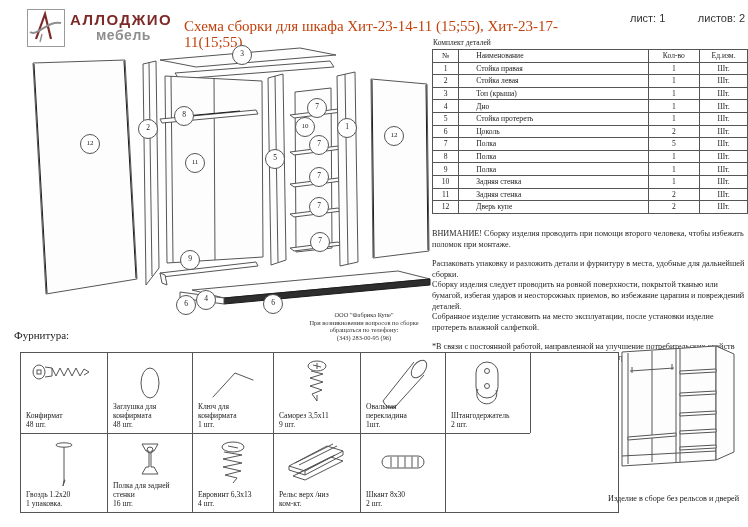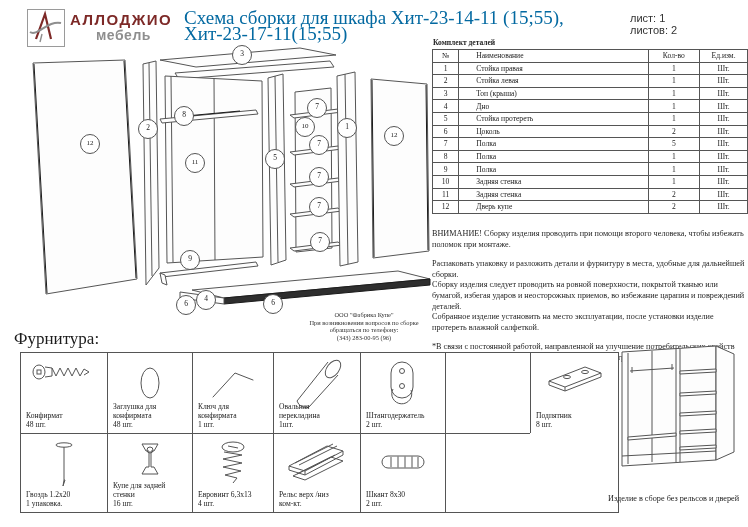--- a/index.html
+++ b/index.html
@@ -11,7 +11,7 @@
          font-weight:bold;font-size:15px;letter-spacing:1.5px;color:#7d2927;}
   .brand-sub{position:absolute;left:96px;top:27px;font-family:"Liberation Sans",sans-serif;
          font-weight:bold;font-size:14px;color:#8e8e8e;letter-spacing:.5px;}
-  .title{position:absolute;left:184px;top:10px;width:420px;font-size:19px;line-height:15.5px;color:#0369a1;}
+  .title{position:absolute;left:184px;top:19px;width:420px;font-size:15px;line-height:15.5px;color:#c2410c;}
   .sheet-info{position:absolute;left:630px;top:12px;width:115px;font-family:"Liberation Sans",sans-serif;
          font-size:11px;color:#333;display:flex;justify-content:space-between;flex-direction:column;}
   

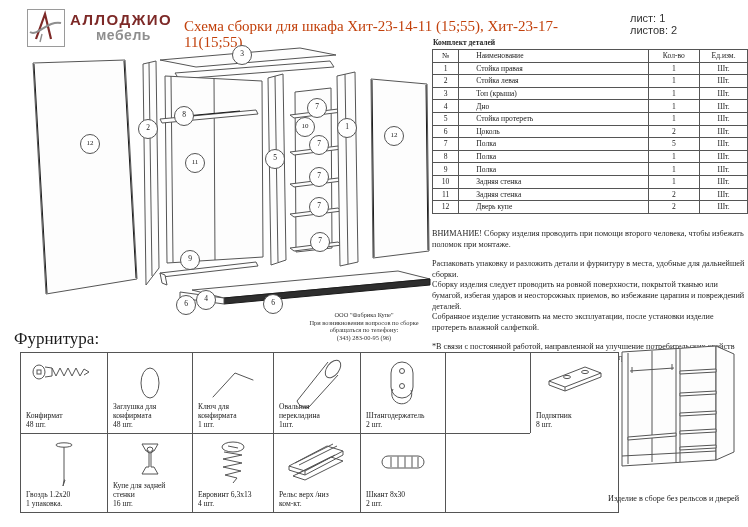--- a/index.html
+++ b/index.html
@@ -13,7 +13,7 @@
          font-weight:bold;font-size:14px;color:#8e8e8e;letter-spacing:.5px;}
   .title{position:absolute;left:184px;top:19px;width:420px;font-size:15px;line-height:15.5px;color:#c2410c;}
   .sheet-info{position:absolute;left:630px;top:12px;width:115px;font-family:"Liberation Sans",sans-serif;
-         font-size:11px;color:#333;display:flex;justify-content:space-between;flex-direction:column;}
+         font-size:11px;color:#333;display:flex;justify-content:space-between;}
   
   .tbl-caption{position:absolute;left:433px;top:38px;font-size:7.5px;font-weight:bold;color:#222;}
   table.parts{position:absolute;left:432px;top:49px;border-collapse:collapse;table-layout:fixed;

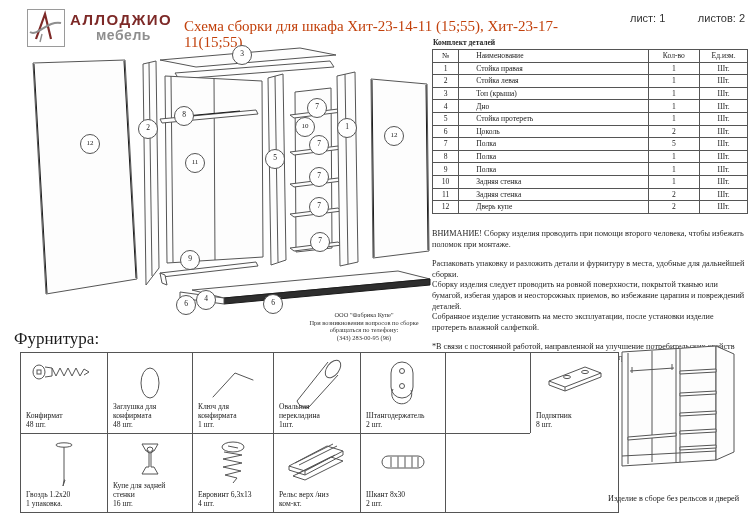--- a/index.html
+++ b/index.html
@@ -15,7 +15,7 @@
   .sheet-info{position:absolute;left:630px;top:12px;width:115px;font-family:"Liberation Sans",sans-serif;
          font-size:11px;color:#333;display:flex;justify-content:space-between;}
   
-  .tbl-caption{position:absolute;left:433px;top:38px;font-size:7.5px;font-weight:bold;color:#222;}
+  .tbl-caption{position:absolute;left:433px;top:38px;font-size:7.5px;font-weight:normal;color:#222;}
   table.parts{position:absolute;left:432px;top:49px;border-collapse:collapse;table-layout:fixed;
          font-size:7.6px;color:#222;}
   table.parts td{border:1px solid #555;height:11.6px;padding:0 3px;overflow:hidden;white-space:nowrap;}

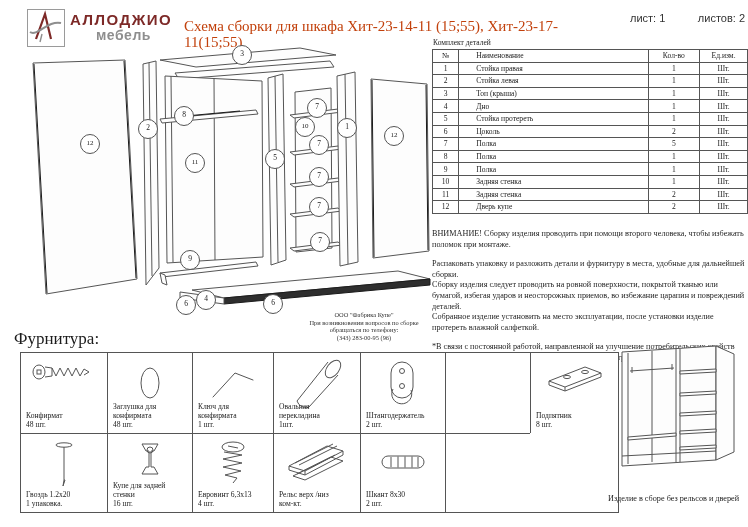--- a/index.html
+++ b/index.html
@@ -35,7 +35,7 @@
   .contact{position:absolute;left:288px;top:311px;width:152px;text-align:center;
       font-size:6.4px;line-height:7.6px;color:#333;}
   
-  .hw-title{position:absolute;left:14px;top:329px;font-size:17px;color:#1c1c1c;}
+  .hw-title{position:absolute;left:14px;top:329px;font-size:11px;color:#1c1c1c;}
   .hw-grid{position:absolute;left:20px;top:352px;width:598px;height:160px;display:grid;
       grid-template-columns:87px 85px 81px 87px 85px 85px 88px;grid-template-rows:81px 79px;
       border-right:1px solid #555;border-bottom:1px solid #555;}

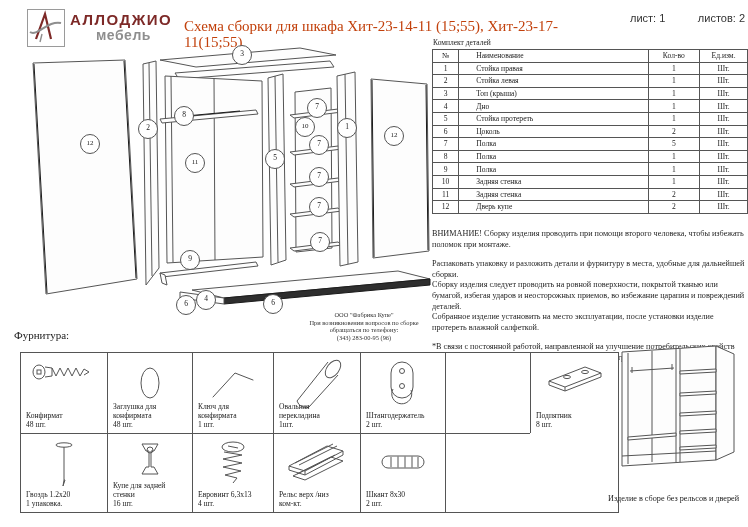--- a/index.html
+++ b/index.html
@@ -279,6 +279,19 @@
         </div>
     </div>
 
+    <div class="hw-cell">
+      <div class="hw-ic">
+          <svg width="28" height="46" viewBox="0 0 28 46">
+        <ellipse cx="14" cy="7" rx="9" ry="5" class="ln"></ellipse>
+            <path class="ln" d="M10 6 L18 8 M14 4 L14 10"></path>
+        <path class="ln" d="M8 12 L20 15 L7 19 L20 23 L7 27 L19 31 L9 35 L14 42 L14 36"></path>
+      </svg>
+        </div>
+      <div class="hw-lab">
+          <div>Саморез 3,5х11</div>
+          <div>9 шт.</div>
+        </div>
+    </div>
 
     <div class="hw-cell">
       <div class="hw-ic">

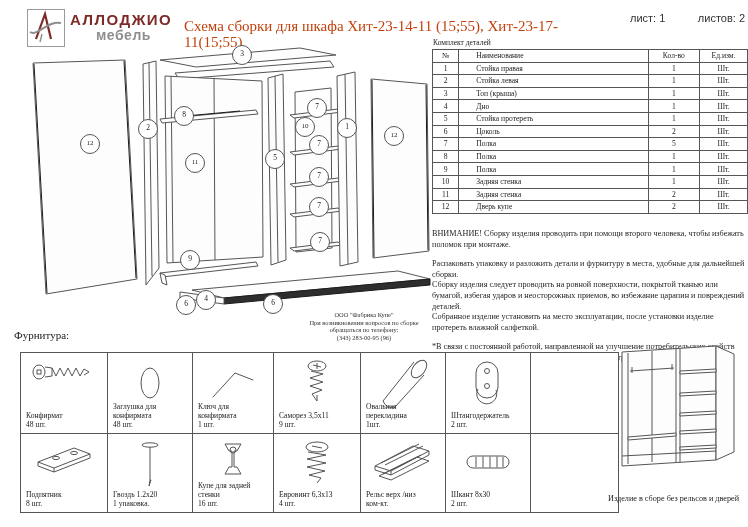--- a/index.html
+++ b/index.html
@@ -361,7 +361,7 @@
       </svg>
         </div>
       <div class="hw-lab">
-          <div>Купе для задней стенки</div>
+          <div>Полка для задней стенки</div>
           <div>16 шт.</div>
         </div>
     </div>

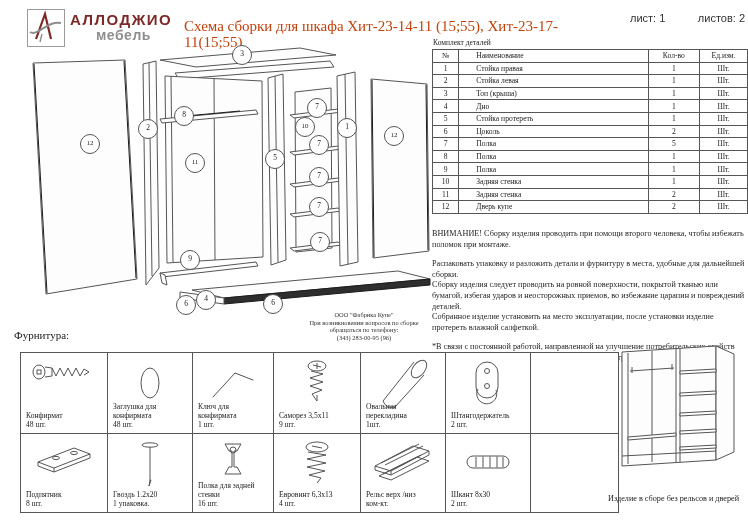--- a/index.html
+++ b/index.html
@@ -325,20 +325,6 @@
 
     <div class="hw-cell"></div>
 
-    <div class="hw-cell">
-      <div class="hw-ic">
-          <svg width="64" height="42" viewBox="0 0 64 42">
-        <polygon points="6,22 42,8 58,14 22,28" class="ln"></polygon>
-        <path class="ln" d="M6 22 L6 26 L22 32 L22 28 M58 14 L58 18 L22 32"></path>
-        <ellipse cx="24" cy="18" rx="3.5" ry="1.6" class="ln"></ellipse>
-            <ellipse cx="42" cy="13" rx="3.5" ry="1.6" class="ln"></ellipse>
-      </svg>
-        </div>
-      <div class="hw-lab">
-          <div>Подпятник</div>
-          <div>8 шт.</div>
-        </div>
-    </div>
 
     <div class="hw-cell">
       <div class="hw-ic">

